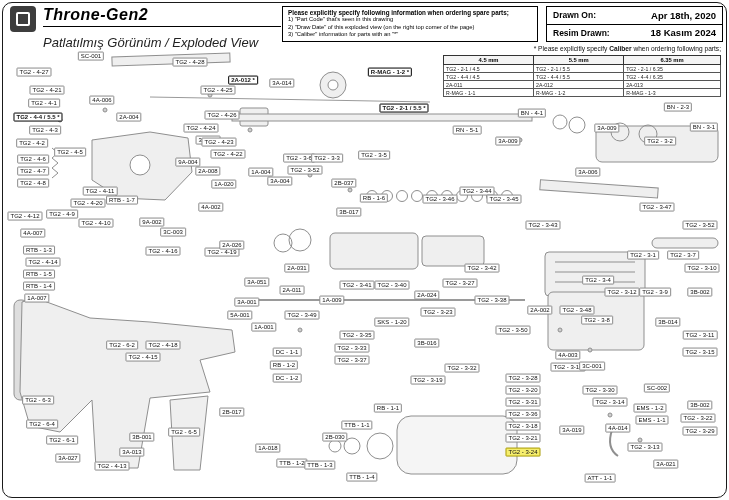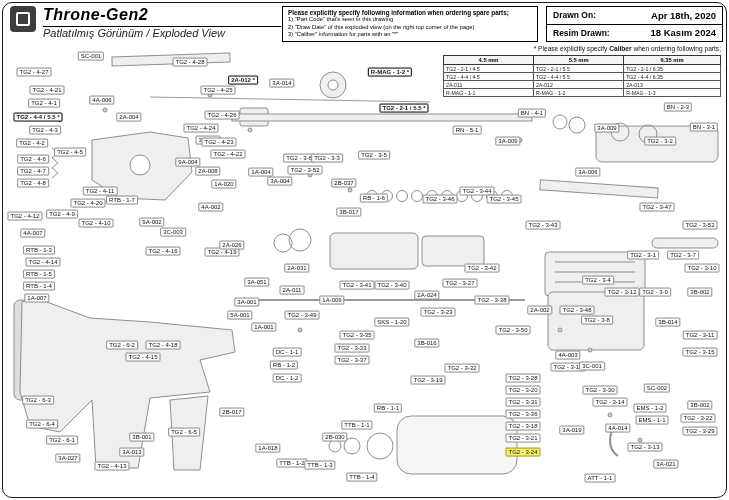--- a/index.html
+++ b/index.html
@@ -11,7 +11,7 @@
   .logo:after{content:"";position:absolute;left:6px;top:6px;right:6px;bottom:6px;border:2px solid #fff;border-radius:2px;}
   .titleblock{width:238px;}
   .apptitle{font-size:16px;font-weight:bold;font-style:italic;letter-spacing:.5px;border-bottom:1.6px solid #000;padding-bottom:2px;}
-  .appsub{font-size:11px;font-style:italic;color:#222;margin-top:0;}
+  .appsub{font-size:13px;font-style:italic;color:#222;margin-top:8px;}
   .noticebox{position:absolute;left:282px;top:6px;width:256px;height:36px;border:1px solid #000;padding:2px 5px;box-sizing:border-box;}
   .noticetitle{font-size:6.3px;font-weight:bold;}
   .noticelines div{font-size:5.8px;line-height:1.3;}

